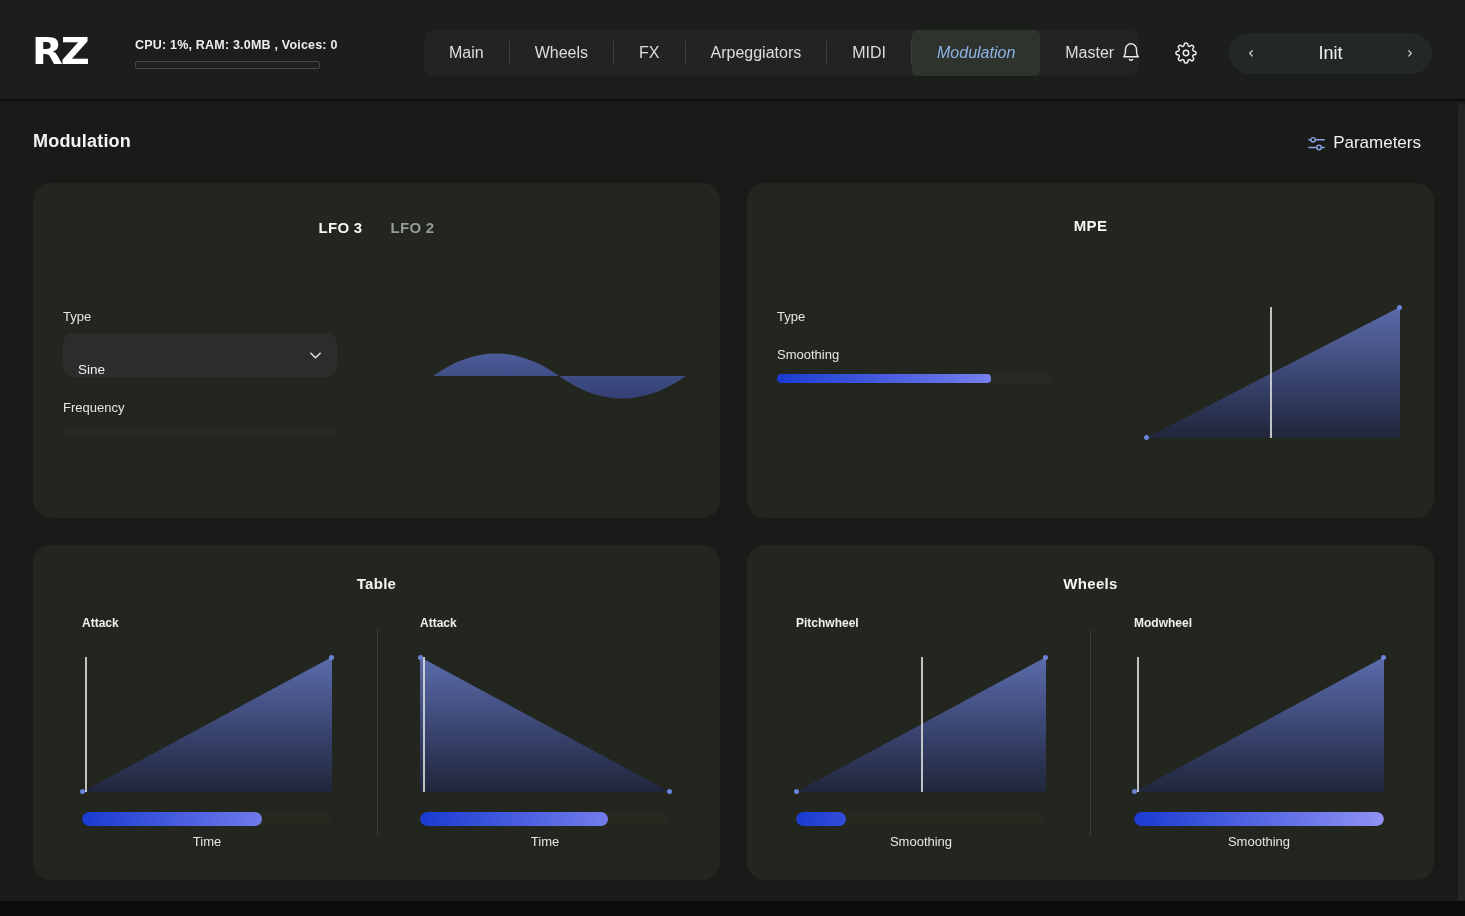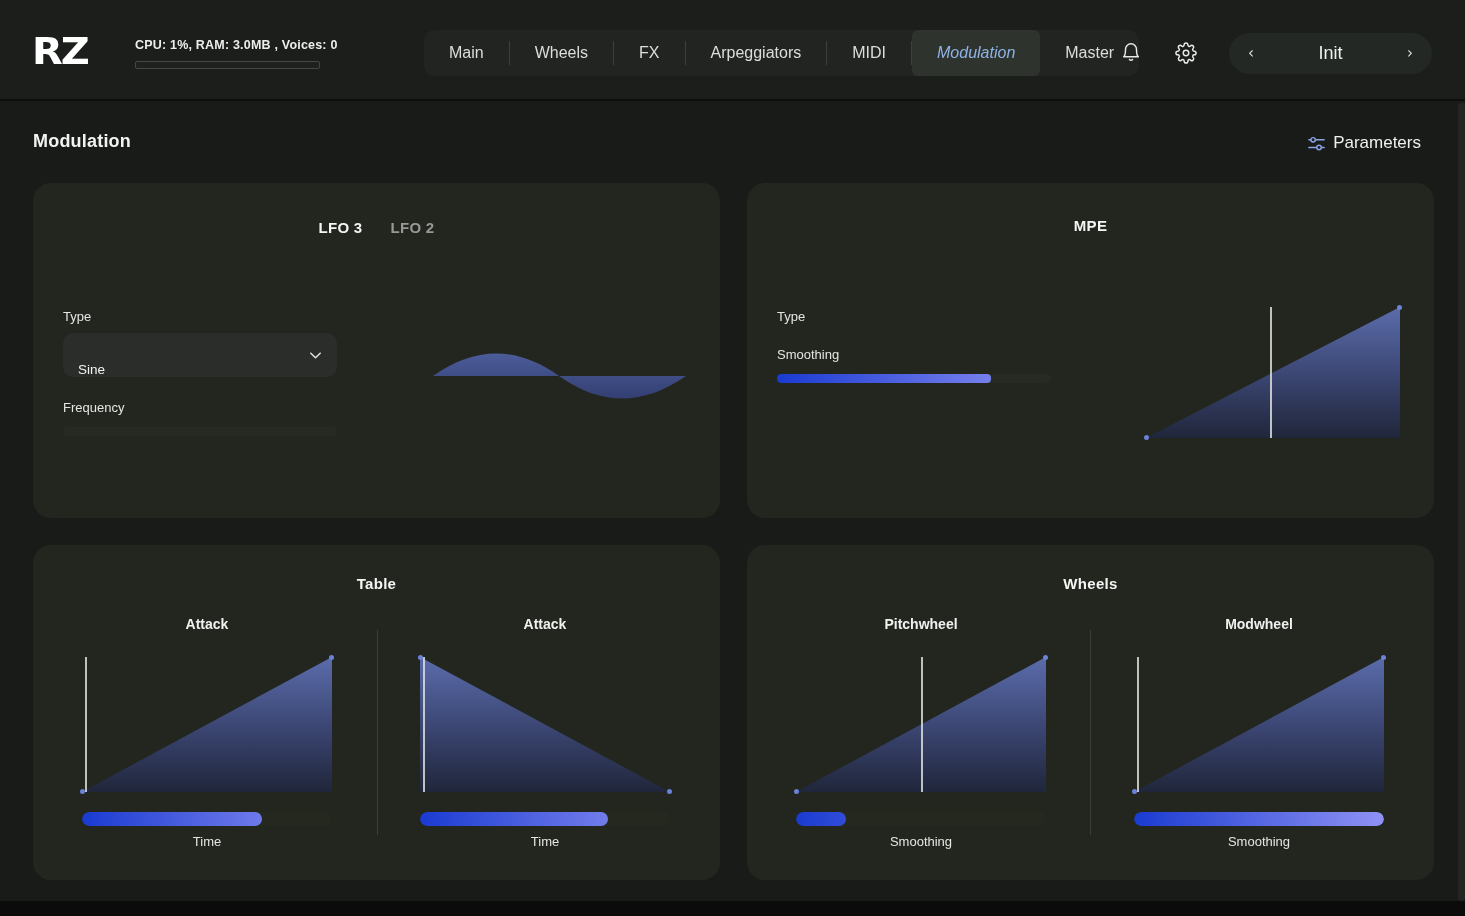--- a/index.html
+++ b/index.html
@@ -81,7 +81,7 @@
   .sine-viz svg { display:block; }
 
   
-  .sub-head { position:absolute; top:71px; width:250px; text-align:center; font-size:14px;
+  .sub-head { position:absolute; top:71px; width:250px; font-size:12px;
     font-weight:700; color:#eff1ef; }
   .col-a .sub-head, .col-a.viz, .col-a.slider, .col-a.sub-label { left:49px; }
   .col-b .sub-head, .col-b.viz, .col-b.slider, .col-b.sub-label { left:387px; }

